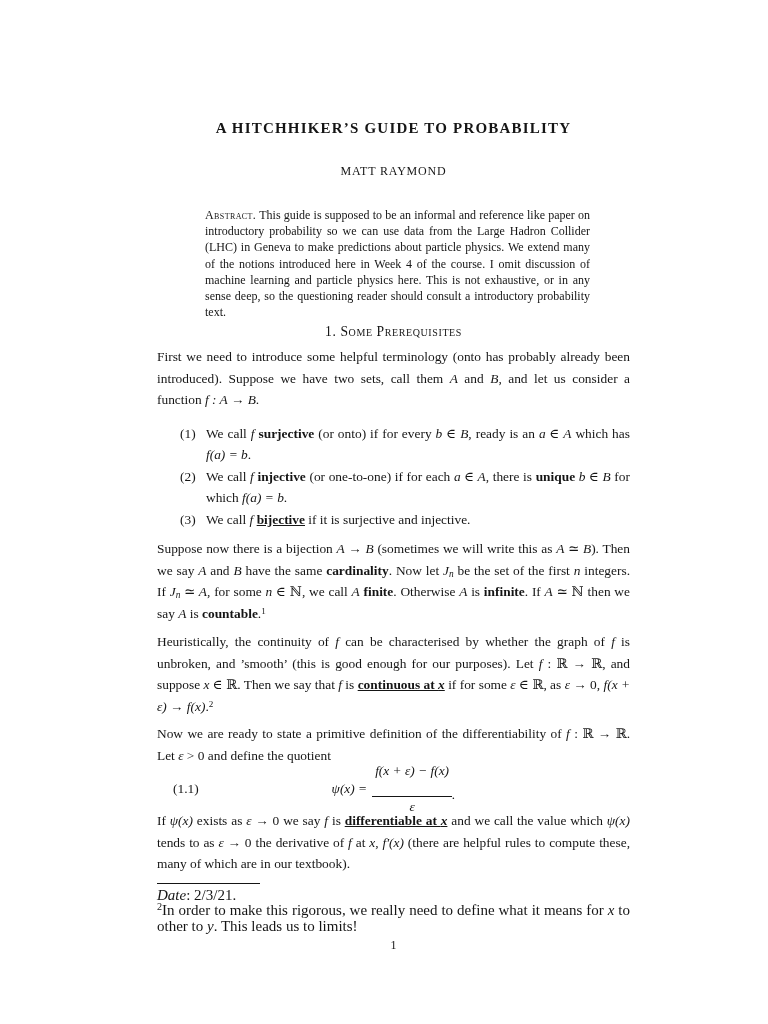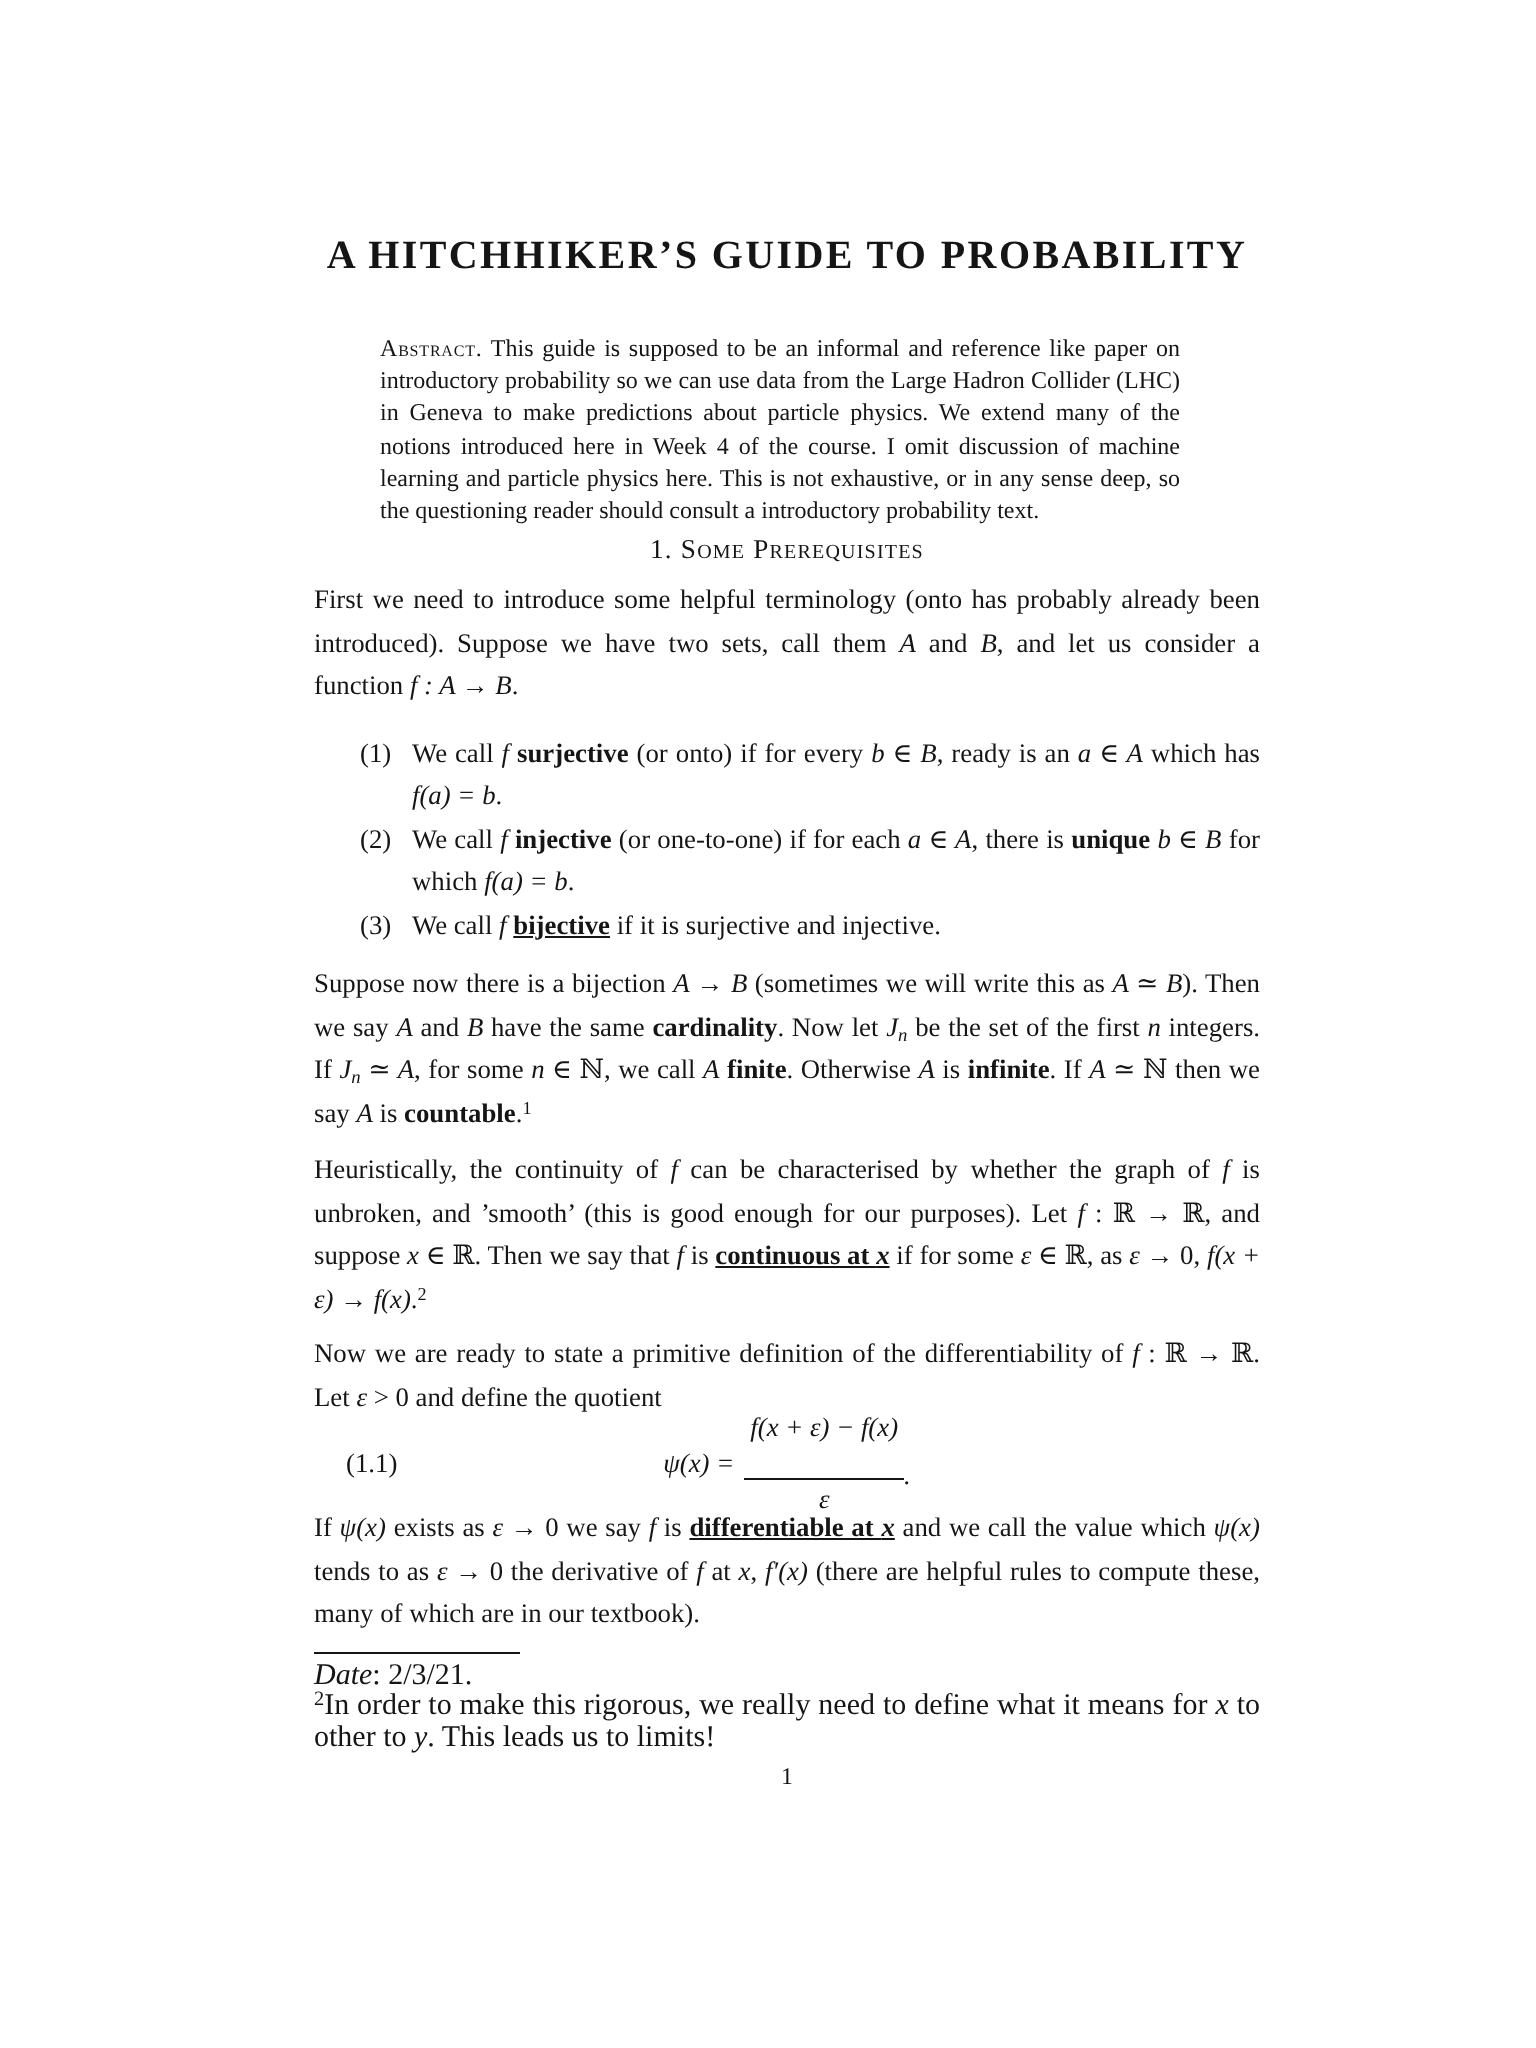--- a/index.html
+++ b/index.html
@@ -19,7 +19,7 @@
   .doc-title {
     text-align: center;
     font-weight: bold;
-    font-size: 20px;
+    font-size: 15px;
     line-height: 20px;
     letter-spacing: 1.2px;
   }

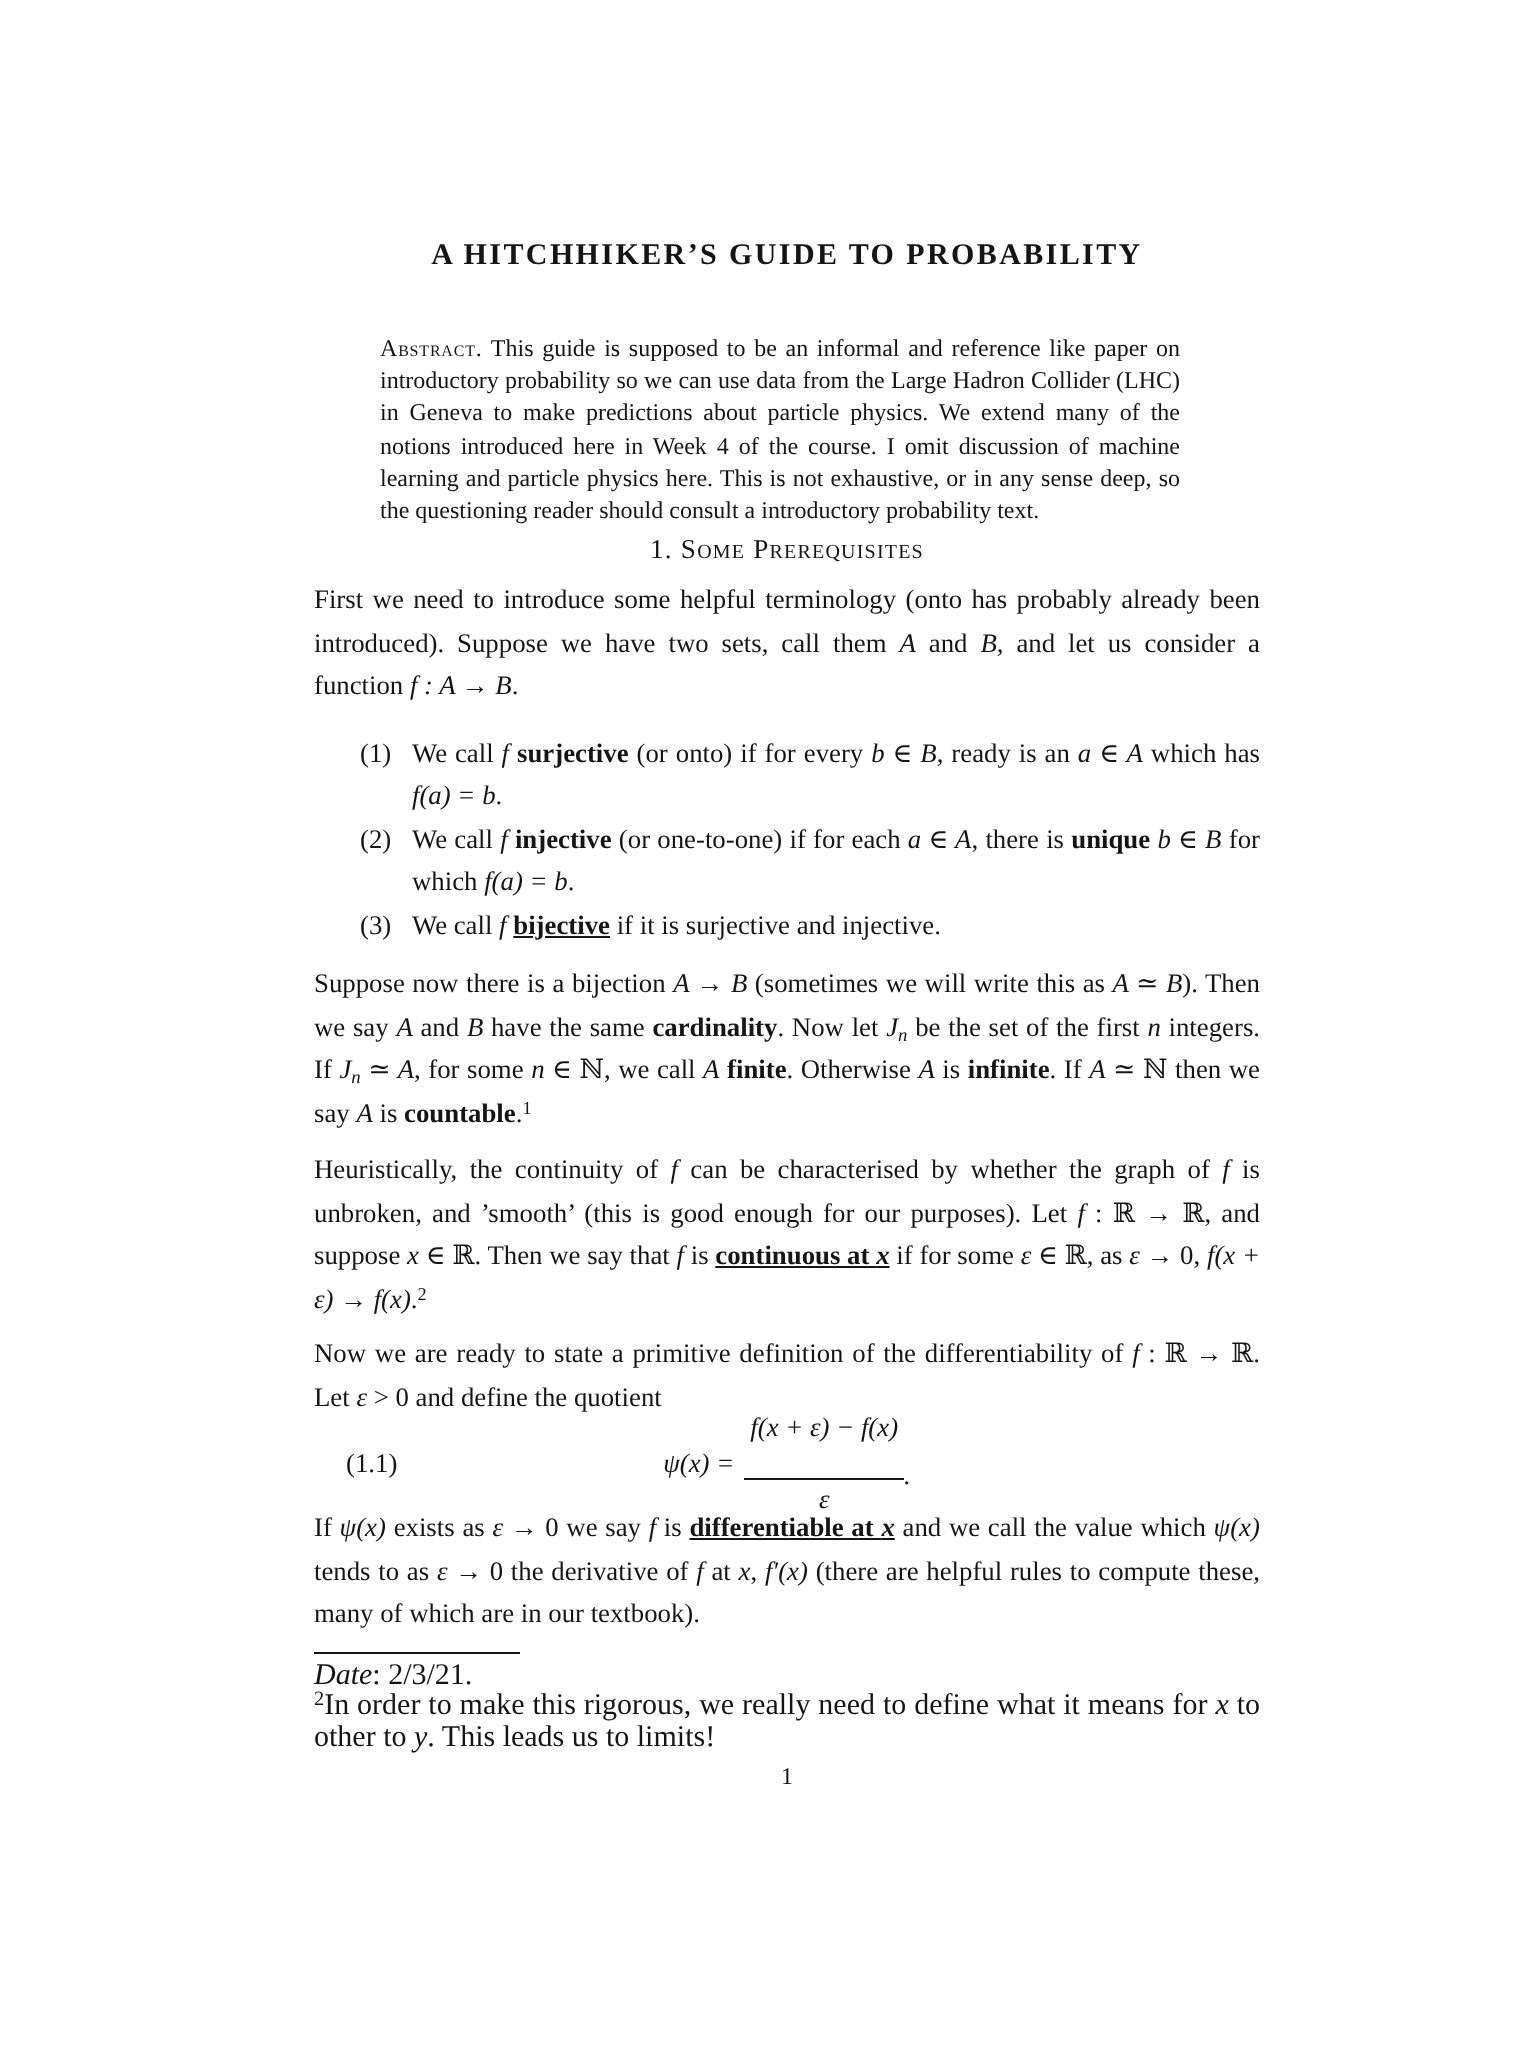--- a/index.html
+++ b/index.html
@@ -130,6 +130,7 @@
 
     <div class="doc-title">A HITCHHIKER’S GUIDE TO PROBABILITY</div>
 
+    <div class="doc-author">MATT RAYMOND</div>
 
     <p class="abstract"><span class="abstract-label">Abstract.</span><span> This guide is supposed to be an informal and reference like paper on introductory probability so we can use data from the Large Hadron Collider (LHC) in Geneva to make predictions about particle physics. We extend many of the notions introduced here in Week 4 of the course. I omit discussion of machine learning and particle physics here. This is not exhaustive, or in any sense deep, so the questioning reader should consult a introductory probability text.</span></p>
 

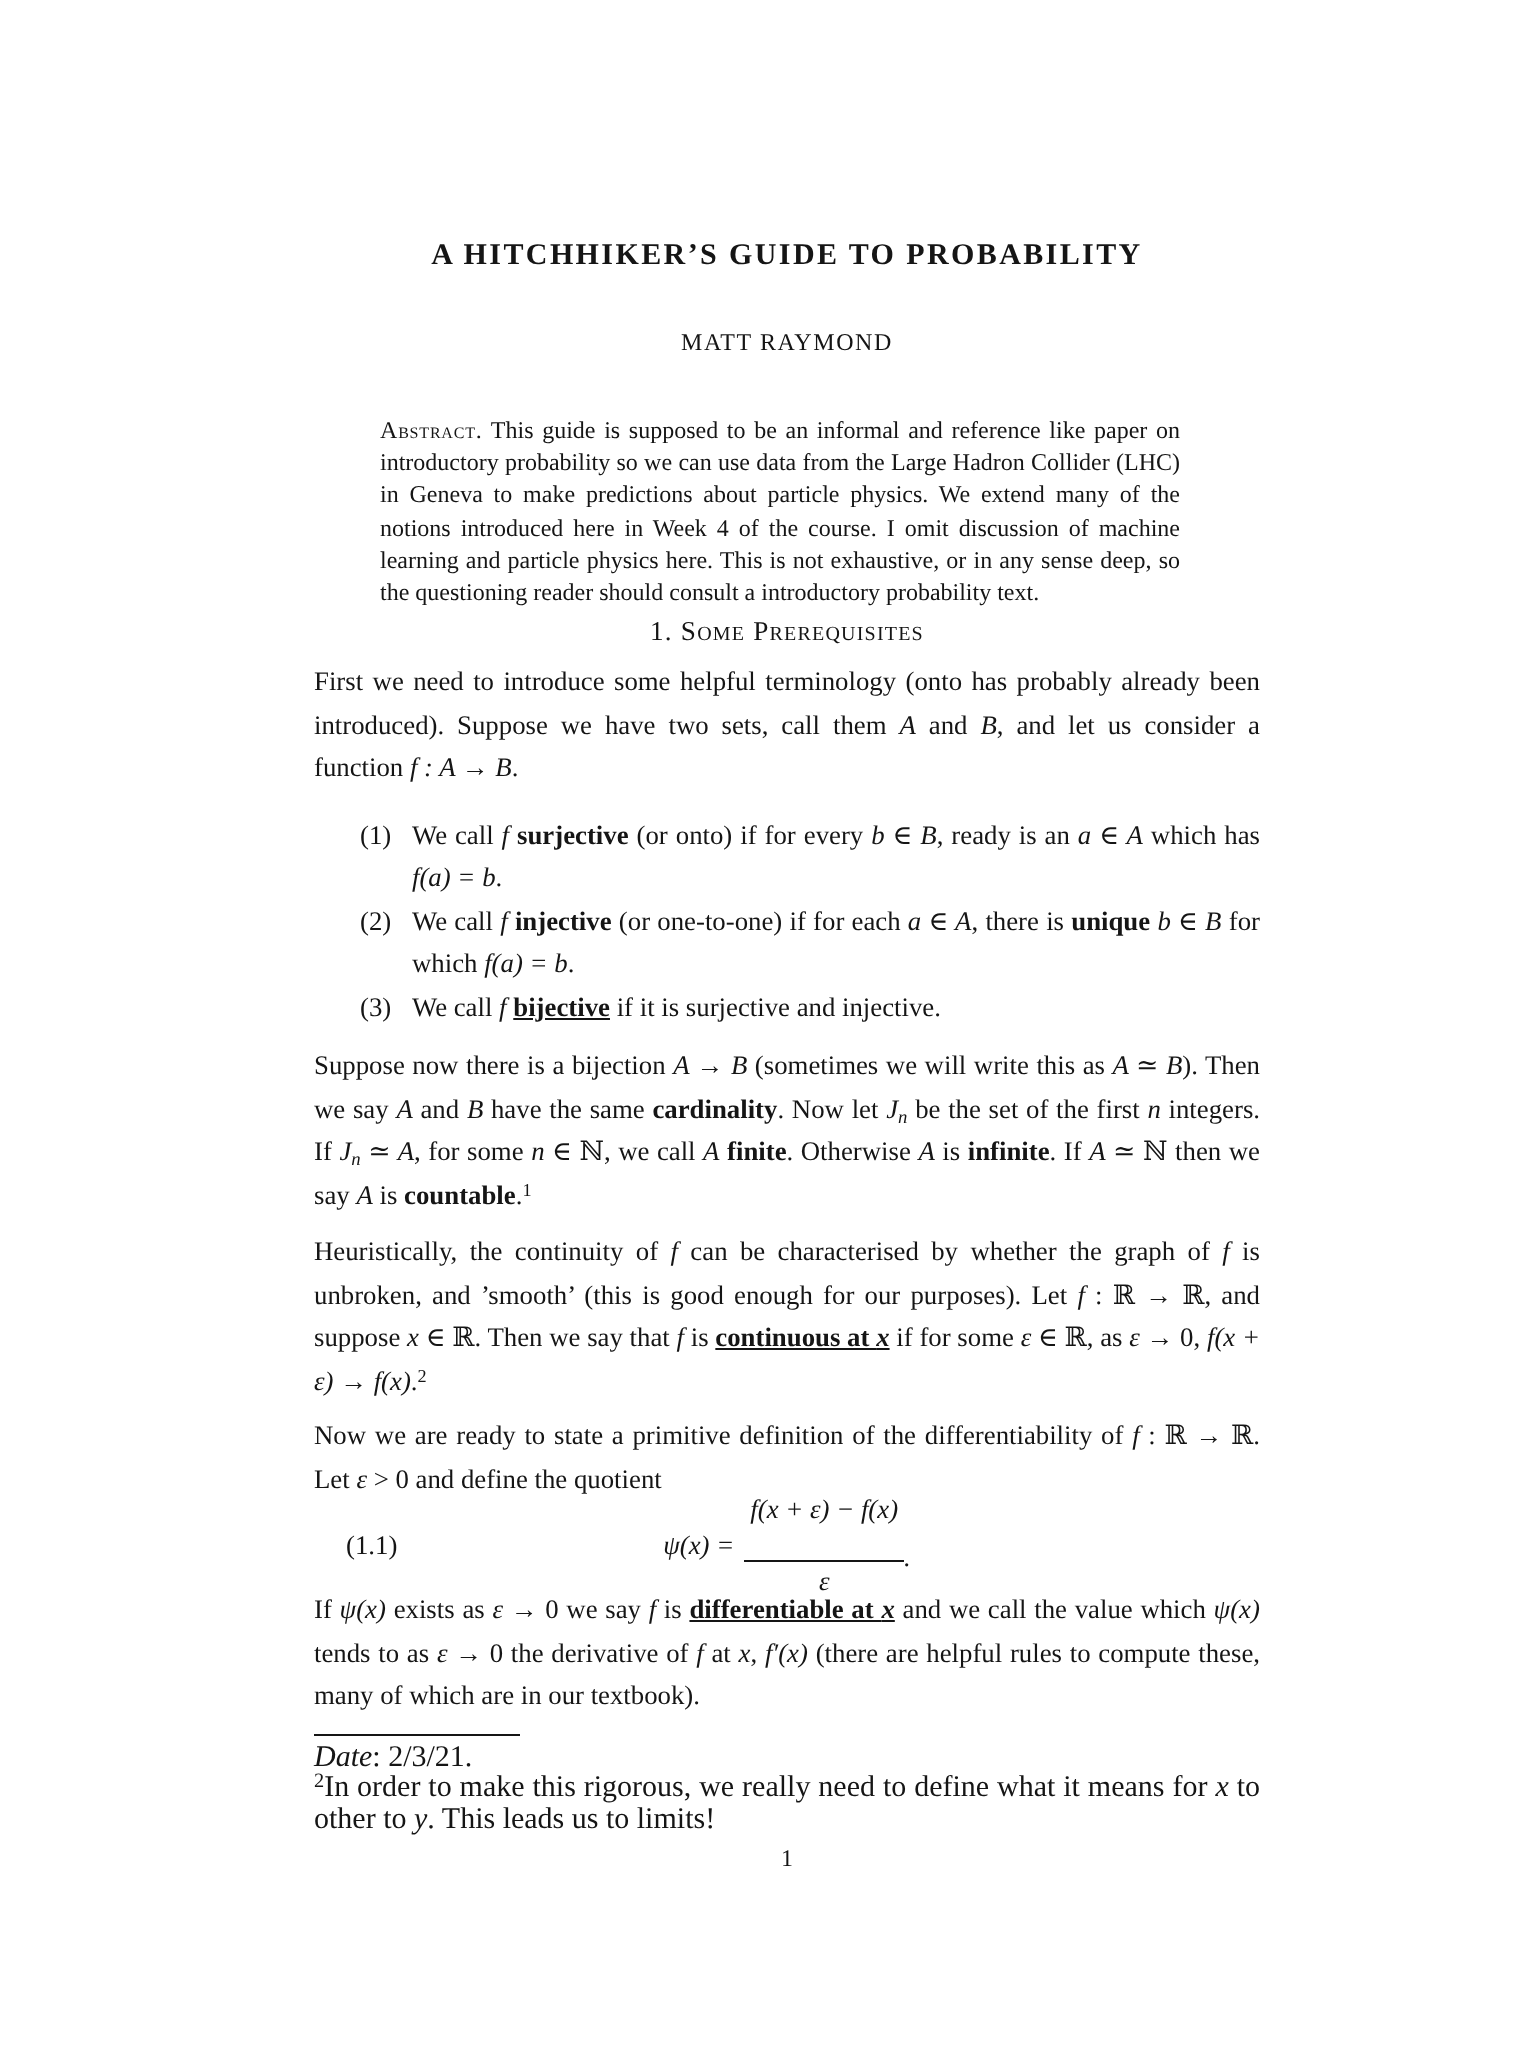--- a/index.html
+++ b/index.html
@@ -31,7 +31,7 @@
     margin-top: 26px;
   }
   .abstract {
-    margin: 28px 40px 0 33px;
+    margin: 28px 40px 0 48px;
     font-size: 12px;
     line-height: 16.2px;
     text-align: justify;

